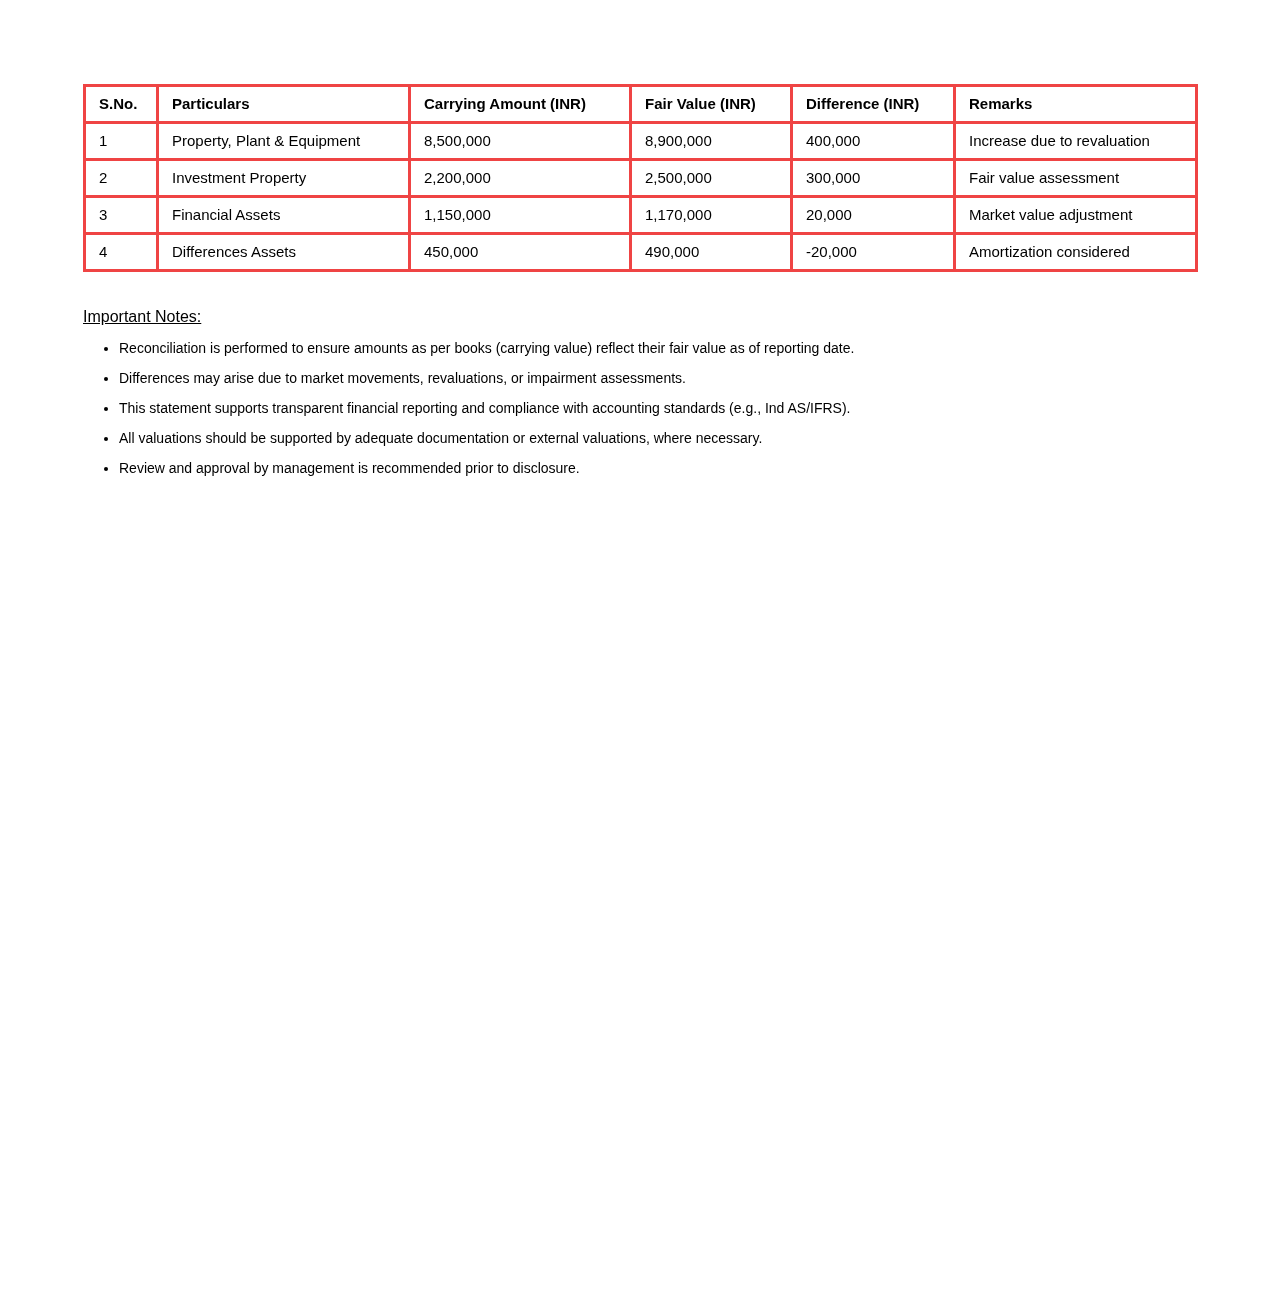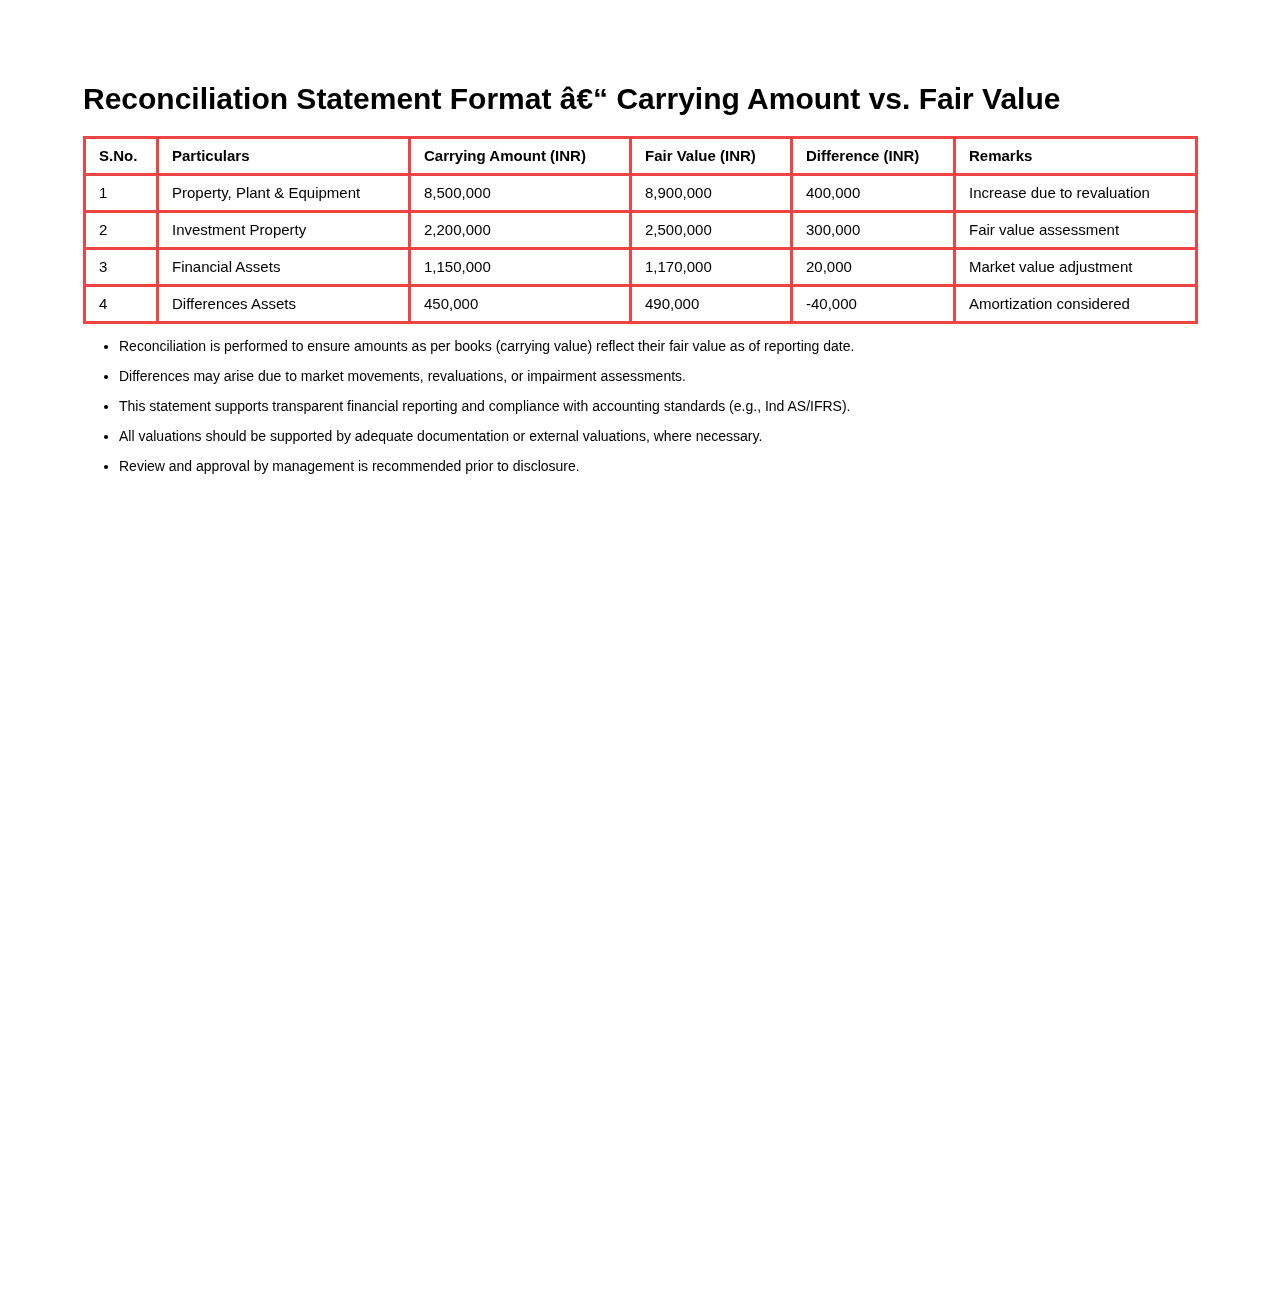--- a/index.html
+++ b/index.html
@@ -77,7 +77,6 @@
 
 <div class="page">
 
-  <h1 class="doc-title">Reconciliation Statement Format â€“ Carrying Amount vs. Fair Value</h1>
 
   <table class="recon">
     <colgroup>

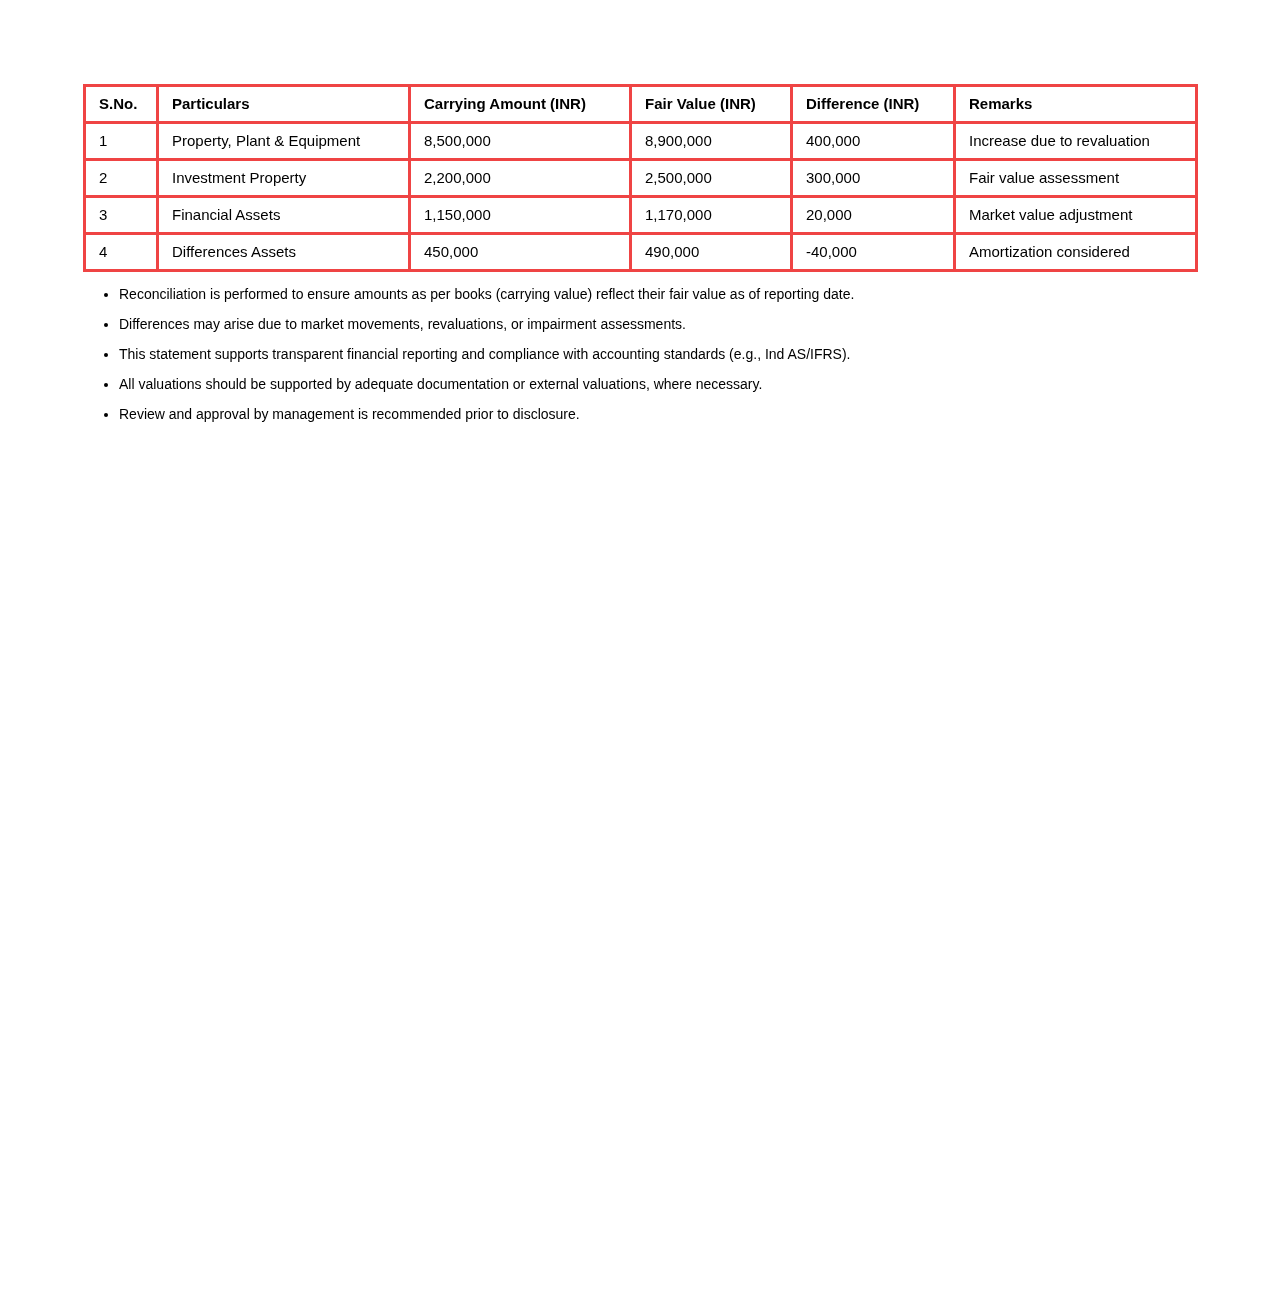--- a/index.html
+++ b/index.html
@@ -127,7 +127,7 @@
         <td>Differences Assets</td>
         <td>450,000</td>
         <td>490,000</td>
-        <td>-40,000</td>
+        <td>-20,000</td>
         <td>Amortization considered</td>
       </tr>
     </tbody>

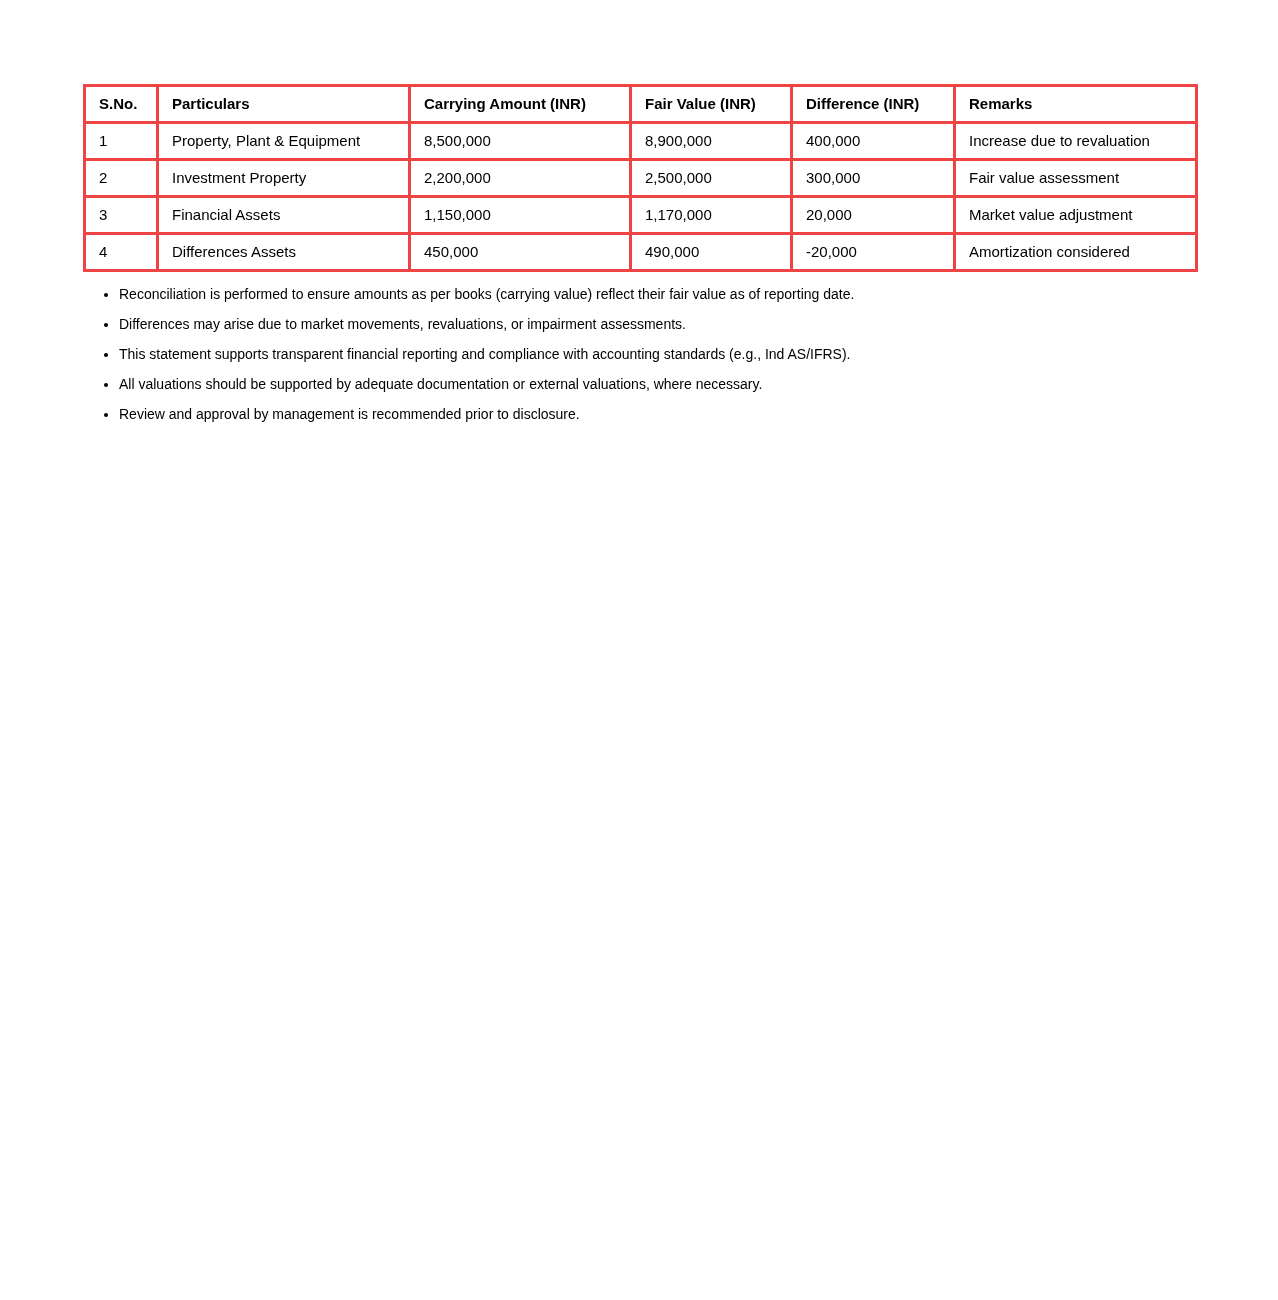--- a/index.html
+++ b/index.html
@@ -133,6 +133,7 @@
     </tbody>
   </table>
 
+  <div class="notes-heading">Important Notes:</div>
 
   <ul class="notes-list">
     <li>Reconciliation is performed to ensure amounts as per books (carrying value) reflect their fair value as of reporting date.</li>

